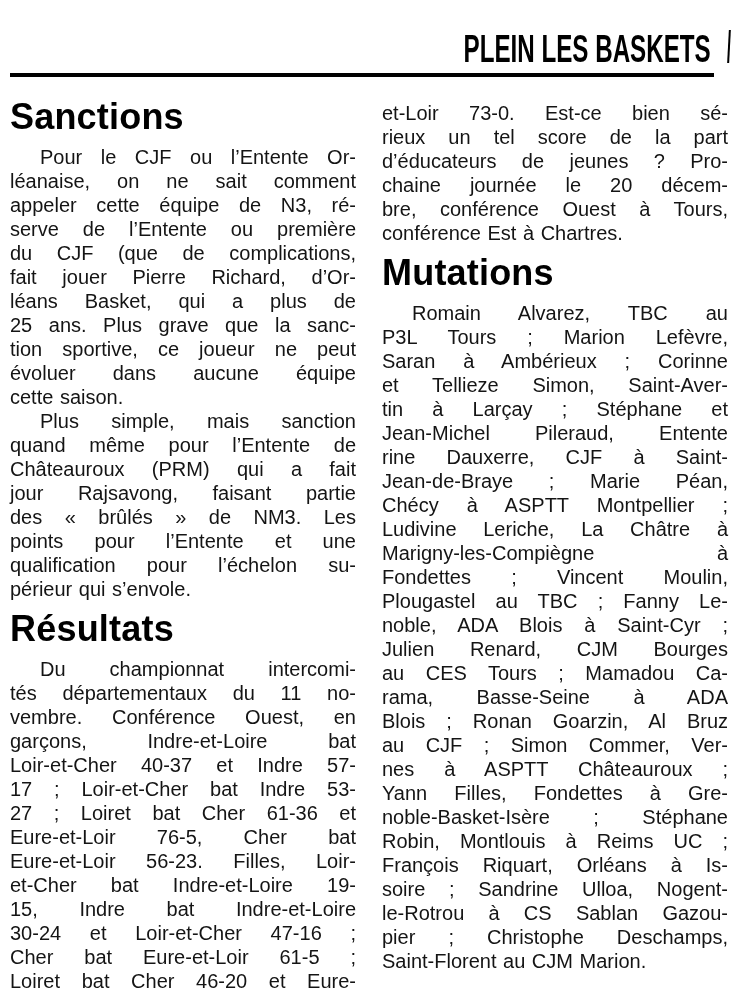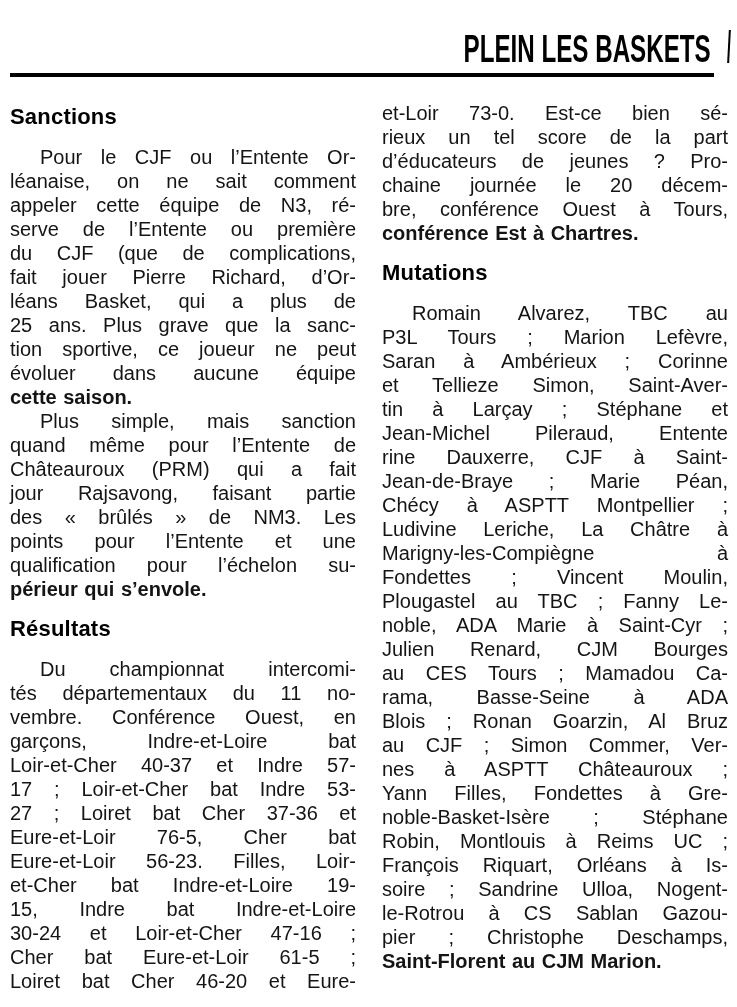--- a/index.html
+++ b/index.html
@@ -63,7 +63,7 @@
   }
   .heading {
     margin: 12px 0 12px 0;
-    font-size: 22px;
+    font-size: 36px;
     line-height: 32px;
     font-weight: bold;
     color: #000;

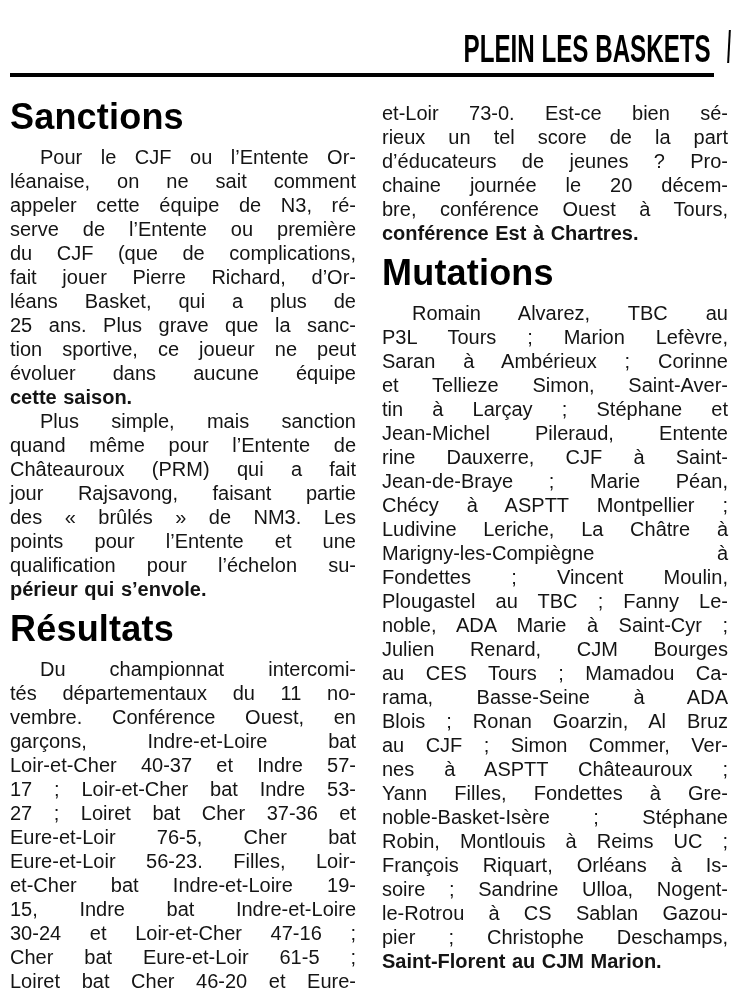--- a/index.html
+++ b/index.html
@@ -82,7 +82,6 @@
   }
   .line.last {
     text-align-last: left;
-    font-weight: bold;
     -moz-text-align-last: left;
   }
   .line.indent { text-indent: 30px; }

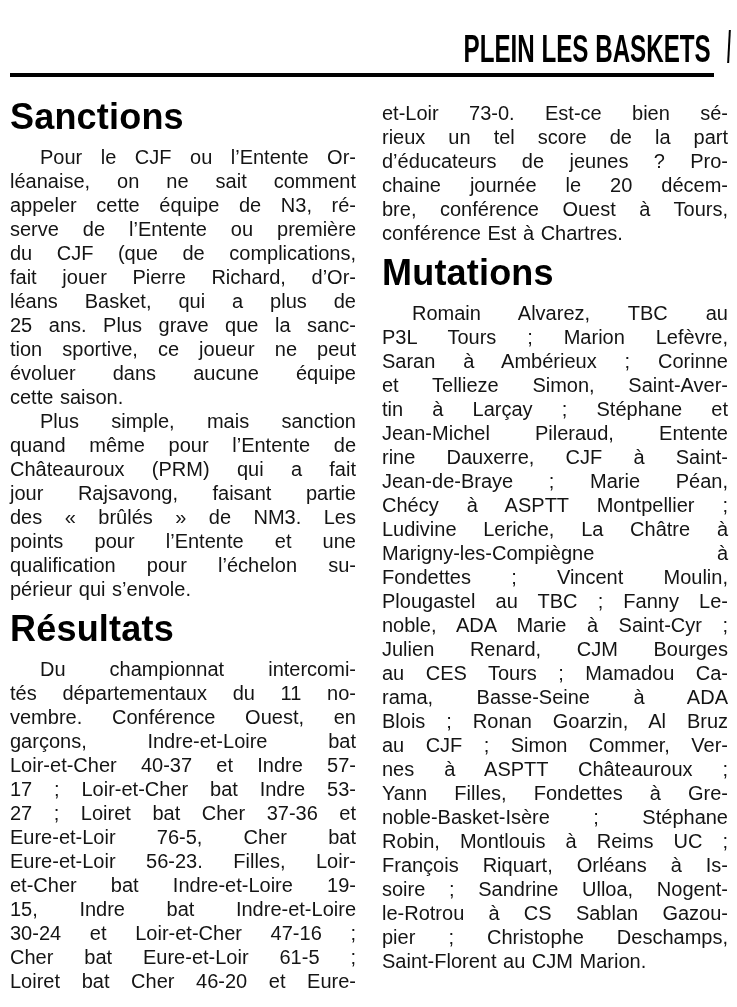--- a/index.html
+++ b/index.html
@@ -162,7 +162,7 @@
           <div class="line">Marigny-les-Compiègne à</div>
           <div class="line">Fondettes ; Vincent Moulin,</div>
           <div class="line">Plougastel au TBC ; Fanny Le-</div>
-          <div class="line">noble, ADA Marie à Saint-Cyr ;</div>
+          <div class="line">noble, ADA Blois à Saint-Cyr ;</div>
           <div class="line">Julien Renard, CJM Bourges</div>
           <div class="line">au CES Tours ; Mamadou Ca-</div>
           <div class="line">rama, Basse-Seine à ADA</div>

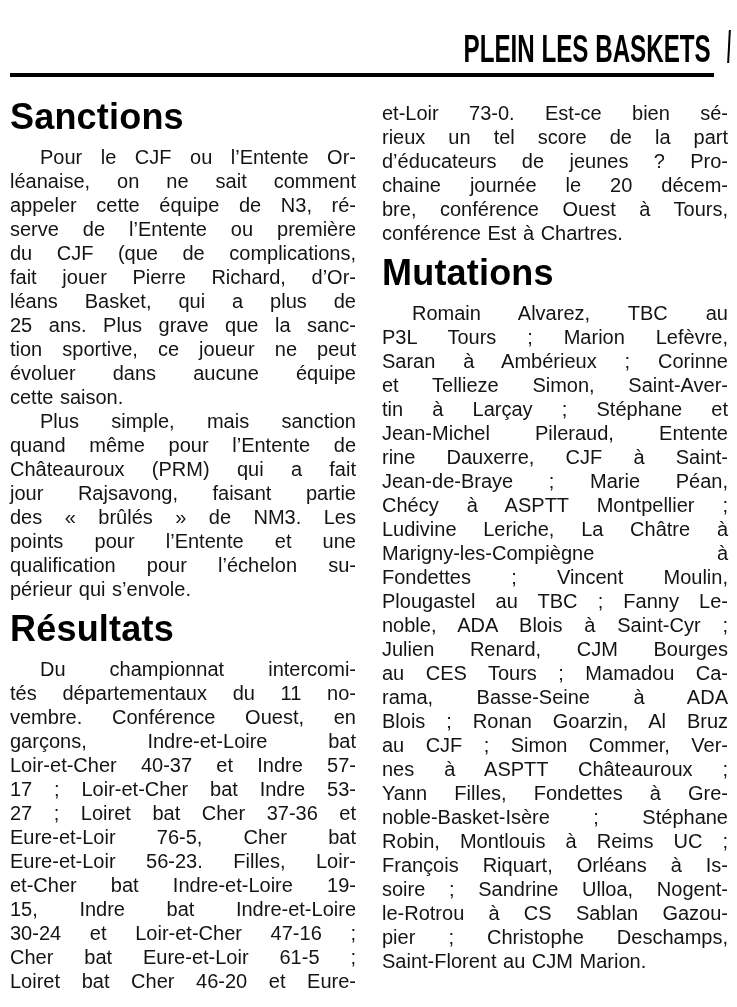--- a/index.html
+++ b/index.html
@@ -128,7 +128,7 @@
           <div class="line">garçons, Indre-et-Loire bat</div>
           <div class="line">Loir-et-Cher 40-37 et Indre 57-</div>
           <div class="line">17 ; Loir-et-Cher bat Indre 53-</div>
-          <div class="line">27 ; Loiret bat Cher 37-36 et</div>
+          <div class="line">27 ; Loiret bat Cher 61-36 et</div>
           <div class="line">Eure-et-Loir 76-5, Cher bat</div>
           <div class="line">Eure-et-Loir 56-23. Filles, Loir-</div>
           <div class="line">et-Cher bat Indre-et-Loire 19-</div>

